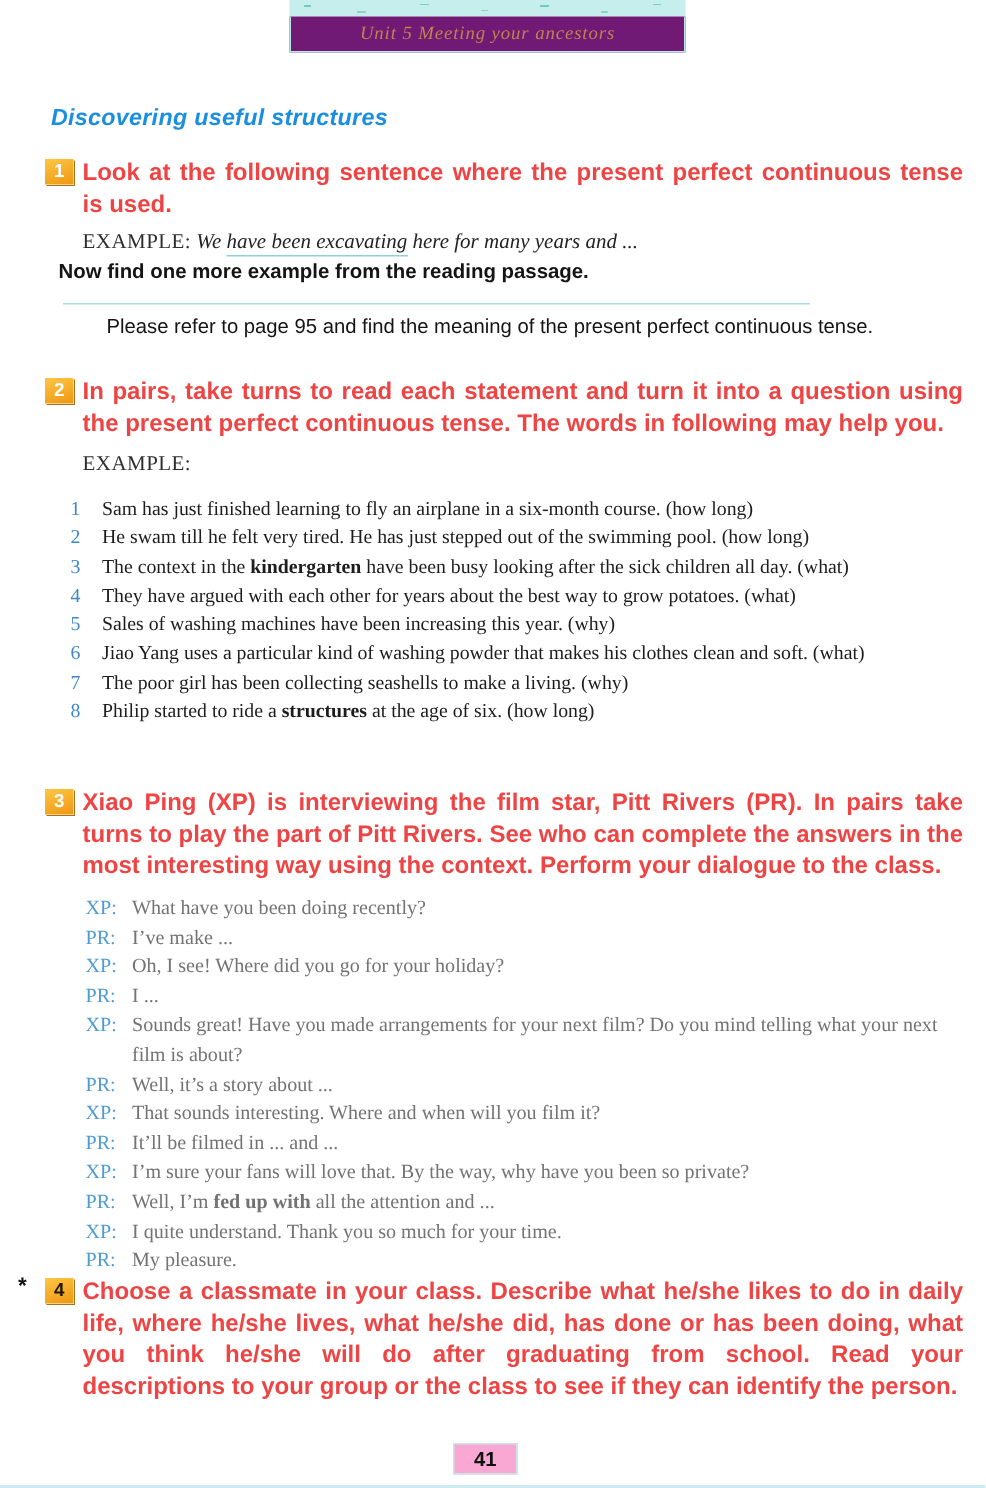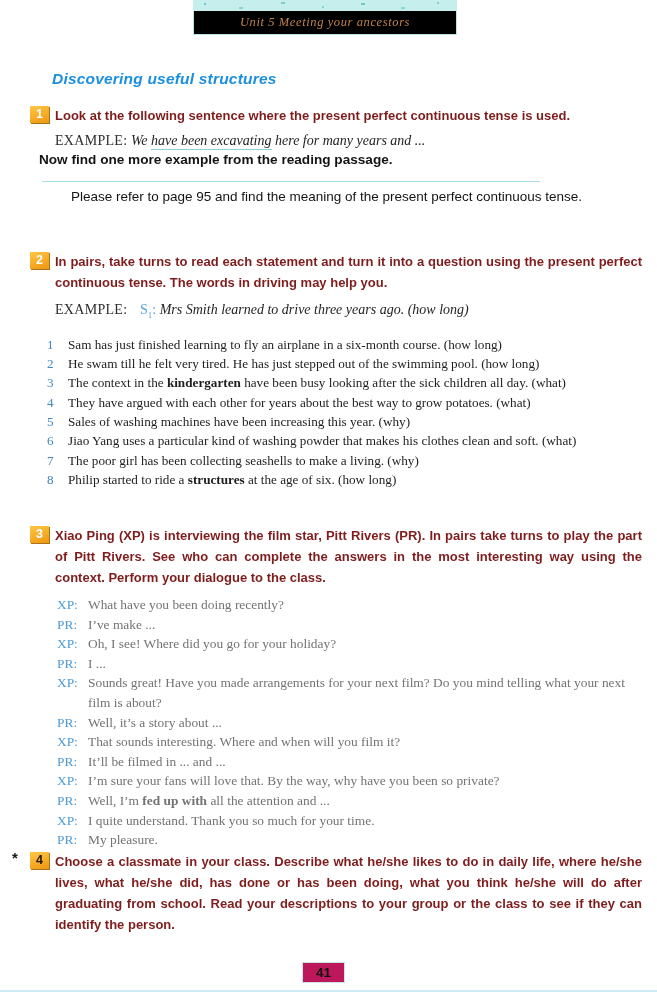--- a/index.html
+++ b/index.html
@@ -25,7 +25,7 @@
       #c6eeec;
   }
   .band-title{
-    height:23px;border:1px solid #b9e6e2;border-top:none;background:#000000;
+    height:23px;border:1px solid #b9e6e2;border-top:none;background:#701a75;
     display:flex;align-items:center;justify-content:center;
     font-family:"Liberation Serif",serif;font-style:italic;
     font-size:12.5px;color:#c2824e;letter-spacing:0.6px;

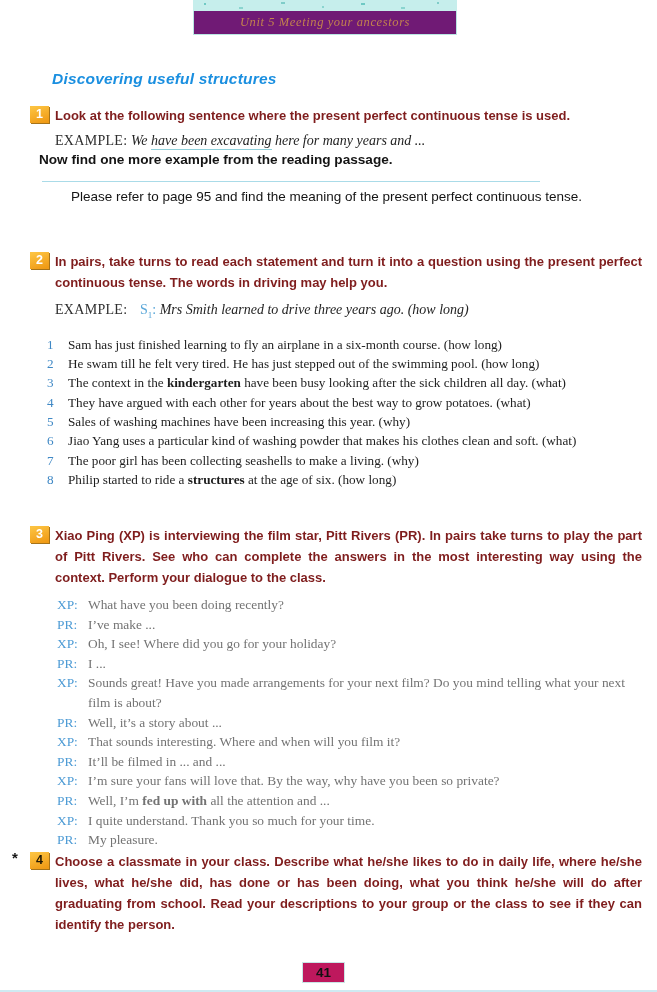--- a/index.html
+++ b/index.html
@@ -33,7 +33,7 @@
 
   
   .heading{
-    position:absolute;left:52px;top:70px;
+    position:absolute;left:34px;top:70px;
     font-weight:bold;font-style:italic;font-size:15.5px;
     color:#1a8fe0;letter-spacing:0.2px;
   }

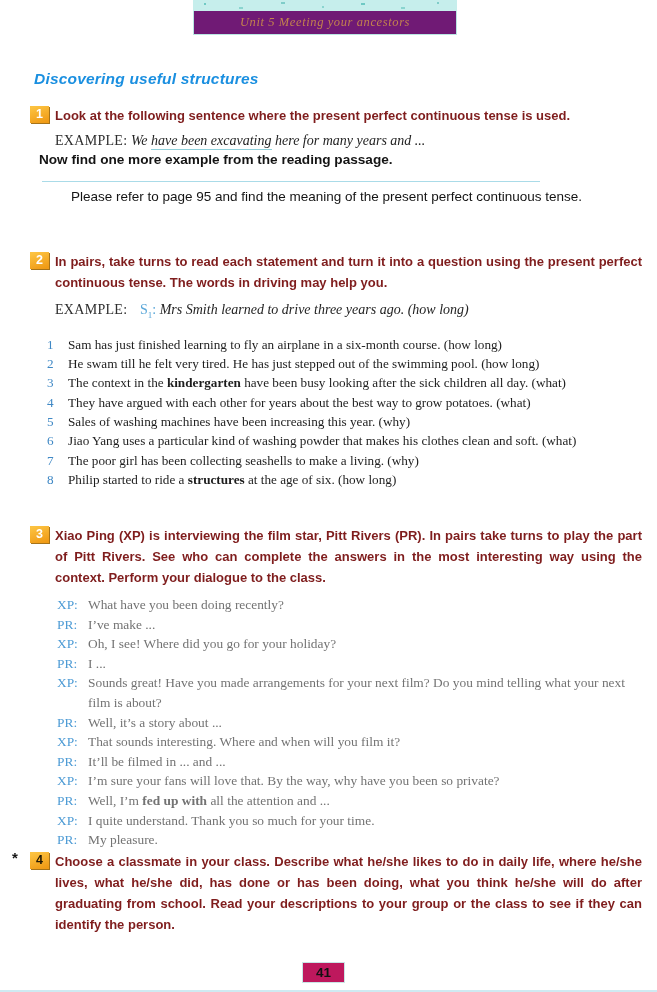--- a/index.html
+++ b/index.html
@@ -51,7 +51,7 @@
   .badge-dark{color:#211703;}
   .ex-text{
     margin-left:6px;flex:1;
-    font-weight:bold;font-size:13px;line-height:21px;color:#7f1d1d;
+    font-weight:bold;font-size:16px;line-height:21px;color:#ef4444;
     text-align:justify;
   }
   .star{

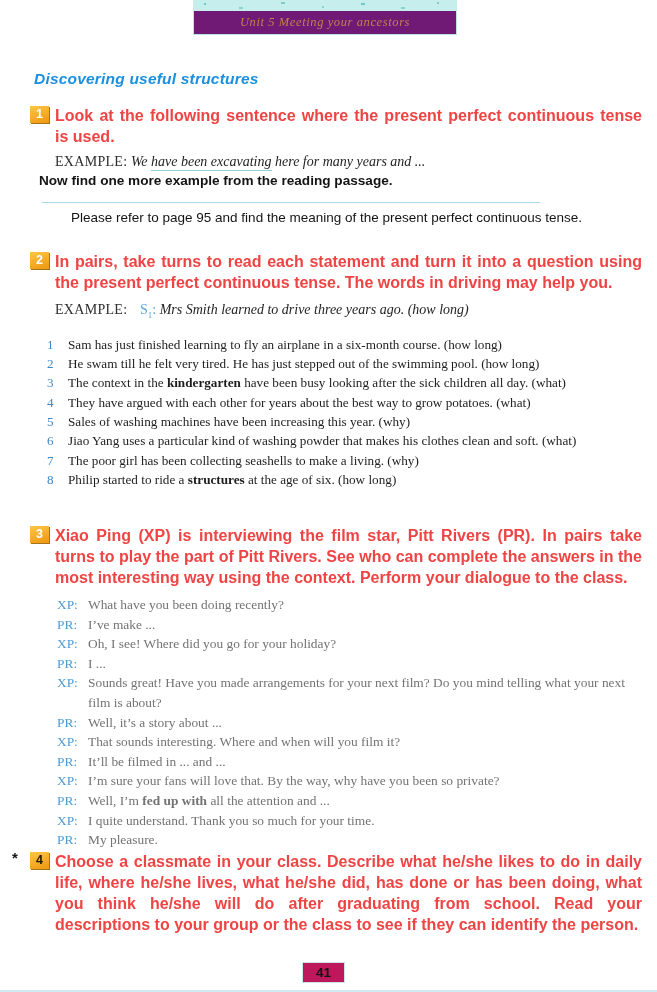--- a/index.html
+++ b/index.html
@@ -126,7 +126,7 @@
   <div class="exercise" style="top:251px;">
     <div class="ex-row">
       <div class="badge">2</div>
-      <div class="ex-text">In pairs, take turns to read each statement and turn it into a question using the present perfect continuous tense. The words in driving may help you.</div>
+      <div class="ex-text">In pairs, take turns to read each statement and turn it into a question using the present perfect continuous tense. The words in following may help you.</div>
     </div>
     <div class="ex2-s1">
       <span class="example-label">EXAMPLE:</span>

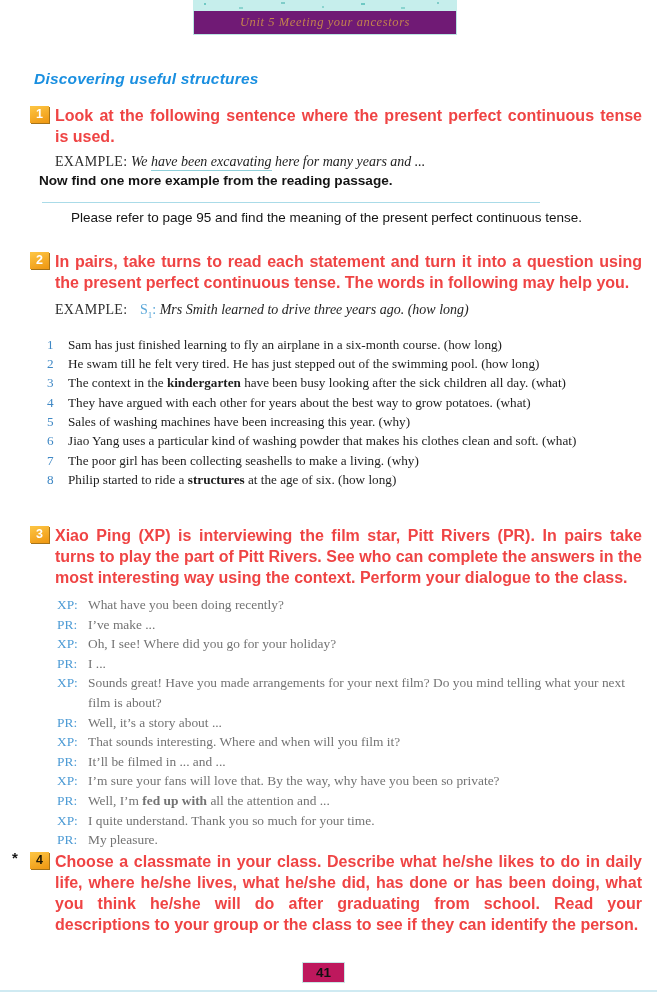--- a/index.html
+++ b/index.html
@@ -130,7 +130,6 @@
     </div>
     <div class="ex2-s1">
       <span class="example-label">EXAMPLE:</span>
-      <span class="example-italic"><span class="s-label"><span>S</span><sub>1</sub><span>:</span></span>&nbsp;<span>Mrs Smith learned to drive three years ago. (how long)</span></span>
     </div>
 
     <div class="stmt-list">

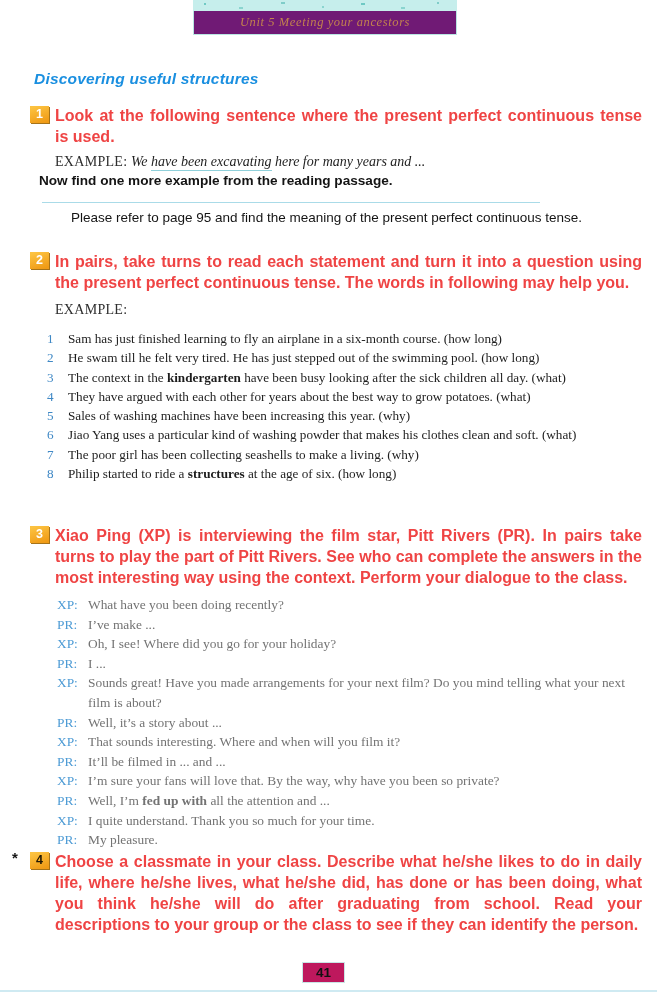--- a/index.html
+++ b/index.html
@@ -90,7 +90,7 @@
   
   .page-num-box{
     position:absolute;left:302px;top:962px;
-    border:1px solid #c9e5e5;background:#be185d;
+    border:1px solid #c9e5e5;background:#f9a8d4;
     padding:2px 13px;font-weight:bold;font-size:13.5px;color:#111;
   }
   .bottom-strip{

